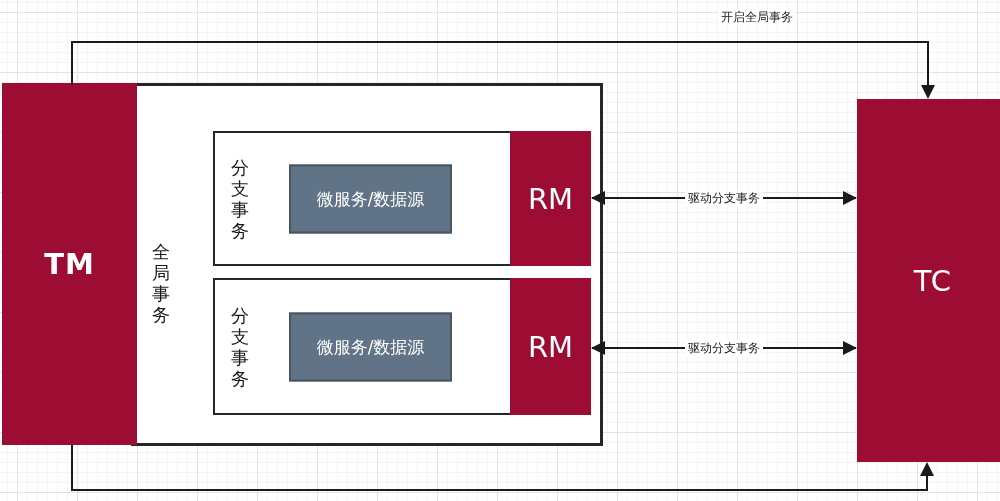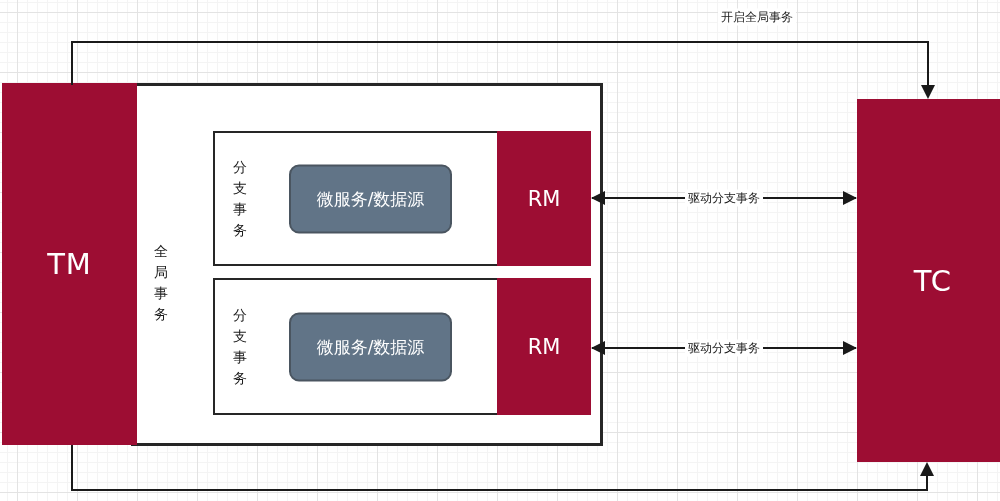--- a/index.html
+++ b/index.html
@@ -39,7 +39,7 @@
   .b1{top:131px;height:135px;}
   .b2{top:278px;height:137px;}
   .vlabel{
-    position:absolute;width:20px;font-size:14px;line-height:21px;
+    position:absolute;width:20px;font-size:18px;line-height:21px;
     word-break:break-all;text-align:center;color:#1a1a1a;
   }
   .global-vlabel{left:151px;top:241px;}

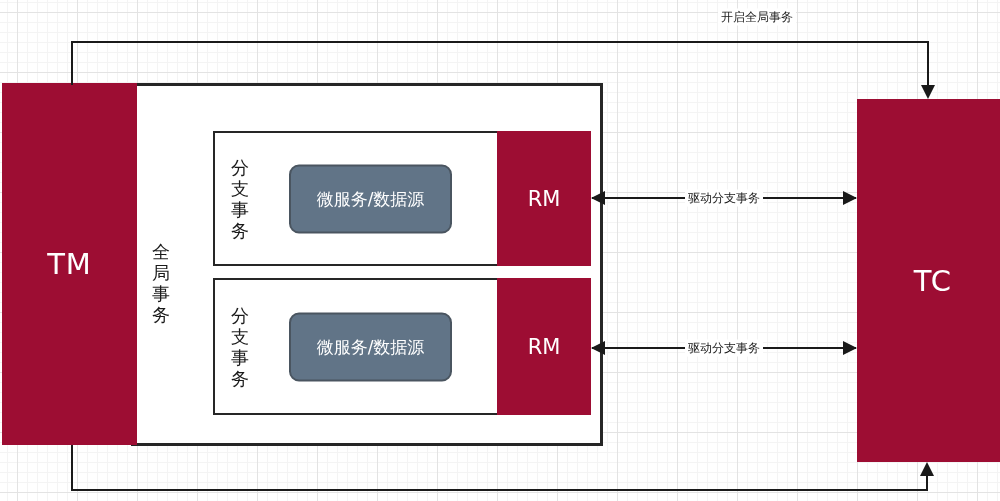--- a/index.html
+++ b/index.html
@@ -47,7 +47,7 @@
   .service{
     position:absolute;left:74px;top:50%;transform:translateY(-50%);
     width:163px;height:69px;background:var(--service-gray);
-    border:2px solid var(--service-border);border-radius:10px;
+    border:2px solid var(--service-border);border-radius:0;
     color:#fff;display:flex;align-items:center;justify-content:center;
     font-size:17px;box-sizing:border-box;
   }

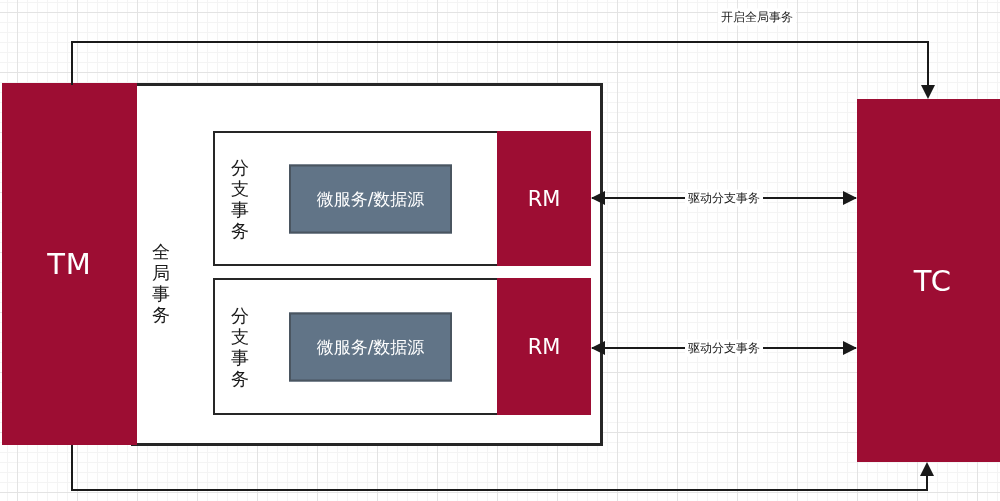--- a/index.html
+++ b/index.html
@@ -52,9 +52,9 @@
     font-size:17px;box-sizing:border-box;
   }
   .rm{
-    position:absolute;right:-2px;top:-2px;height:calc(100% + 4px);width:94px;
+    position:absolute;right:-2px;top:-2px;height:calc(100% + 4px);width:81px;
     background:var(--node-red);color:#fff;display:flex;align-items:center;
-    justify-content:center;font-size:21px;
+    justify-content:center;font-size:29px;
   }
   .seg{position:absolute;background:var(--line);}
   .head{position:absolute;width:0;height:0;}

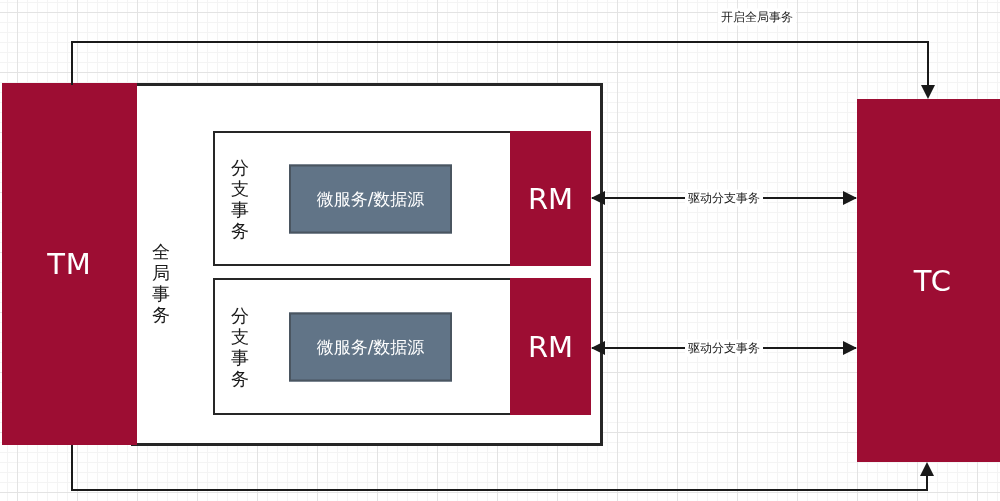--- a/index.html
+++ b/index.html
@@ -30,7 +30,7 @@
     display:flex;align-items:center;justify-content:center;
     font-size:29px;letter-spacing:1px;
   }
-  .tm{left:2px;top:83px;width:135px;height:362px;}
+  .tm{left:2px;top:83px;width:135px;height:362px;font-weight:bold;}
   .tc{left:857px;top:99px;width:152px;height:363px;}
   .branch{
     position:absolute;left:213px;width:378px;background:#fff;

